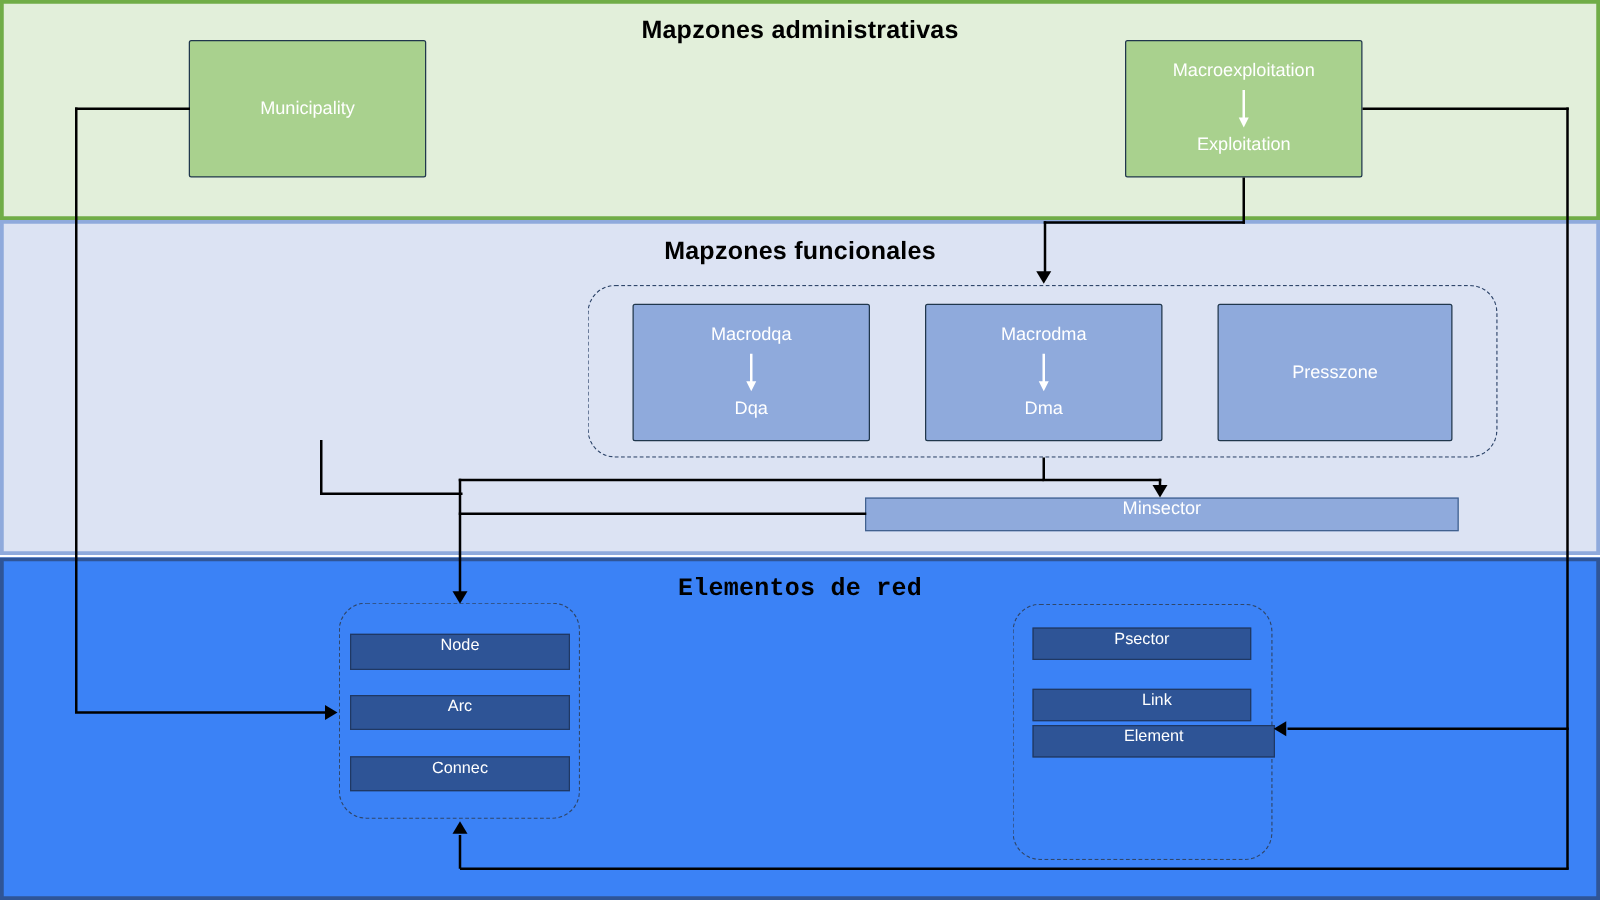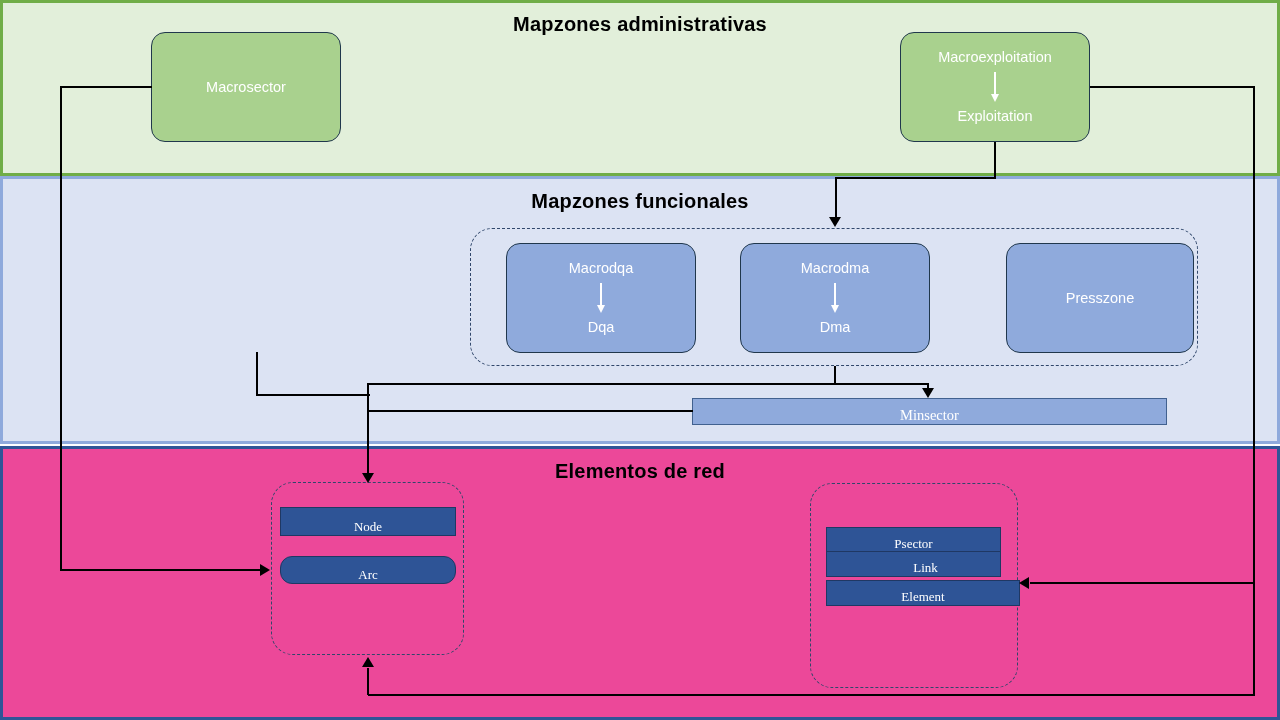--- a/index.html
+++ b/index.html
@@ -20,7 +20,7 @@
       font-weight:bold;font-size:20px;color:#000;letter-spacing:.2px;}
 
   
-  .rbox{position:absolute;box-sizing:border-box;border-radius:14px;
+  .rbox{position:absolute;box-sizing:border-box;border-radius:2px;
         display:flex;flex-direction:column;align-items:center;
         justify-content:center;color:#ffffff;font-size:14.5px;
         text-align:center;}

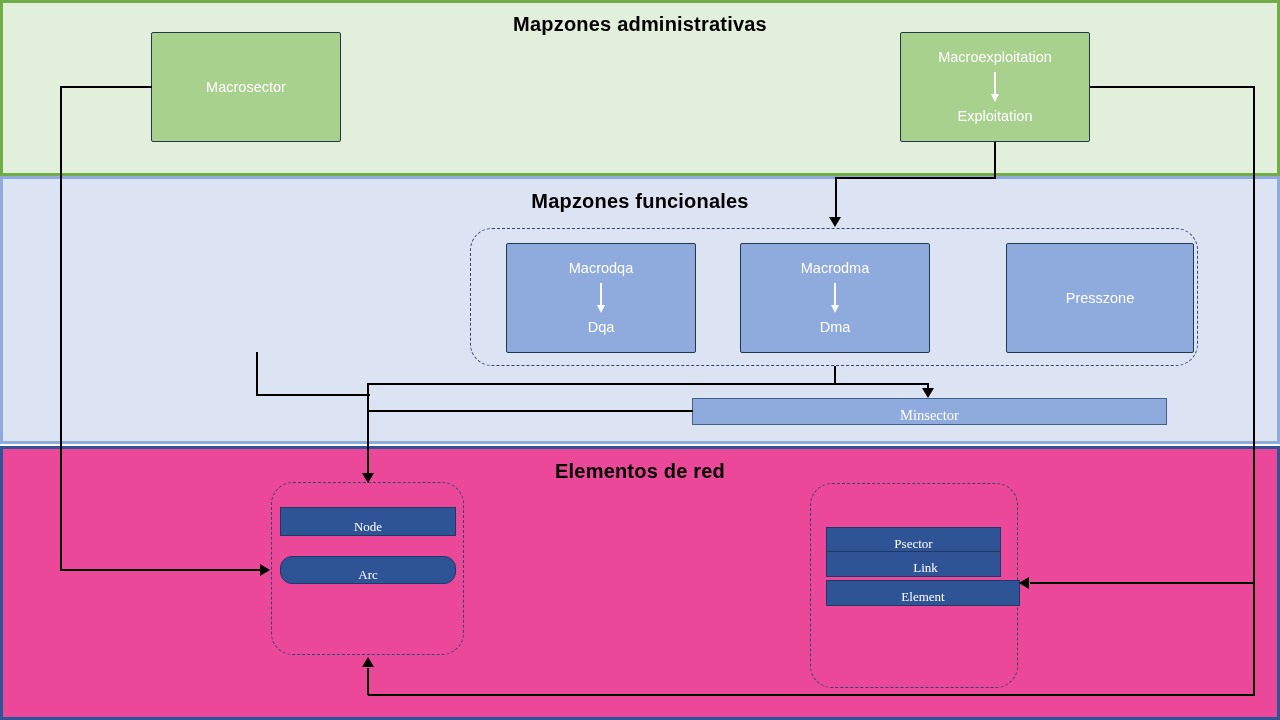--- a/index.html
+++ b/index.html
@@ -79,7 +79,7 @@
   </div>
 
   <div class="rbox green" style="left:151px;top:32px;width:190px;height:110px;">
-    <span class="lbl">Macrosector</span>
+    <span class="lbl">Municipality</span>
   </div>
 
   <div class="rbox green" style="left:900px;top:32px;width:190px;height:110px;">

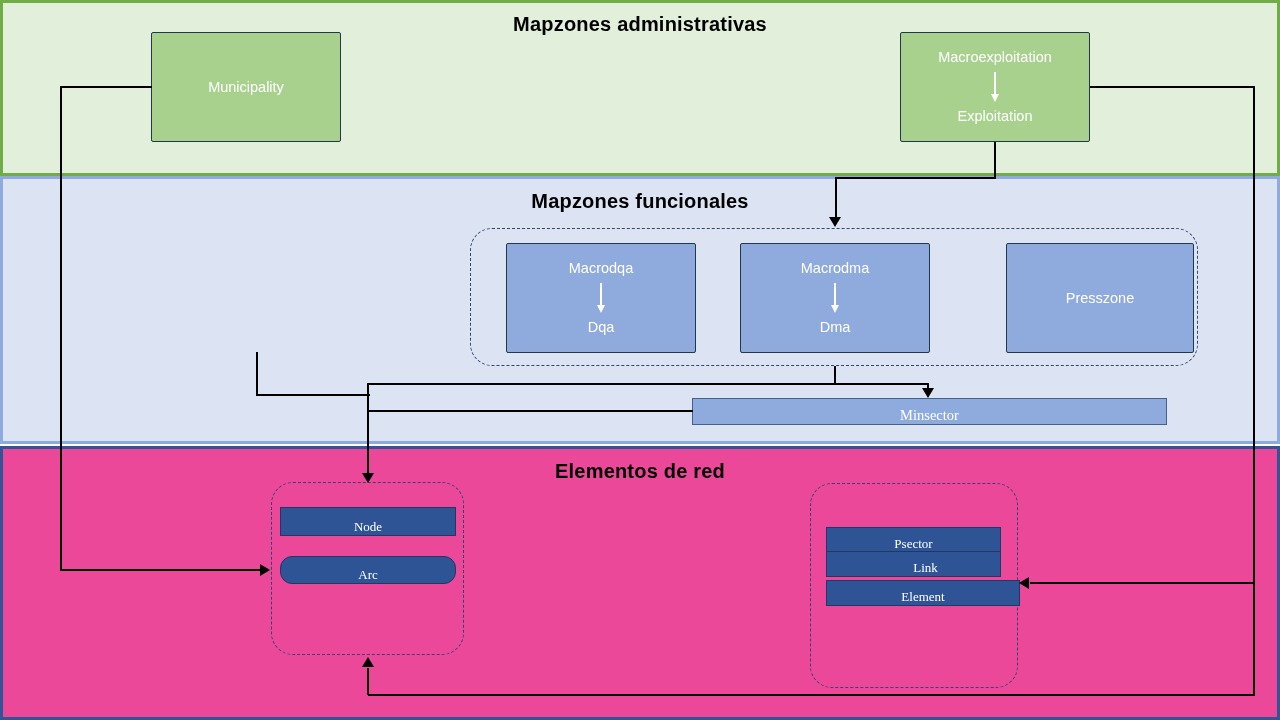--- a/index.html
+++ b/index.html
@@ -103,7 +103,7 @@
     <span class="lbl">Dqa</span>
   </div>
 
-  <div class="rbox blue" style="left:1006px;top:243px;width:188px;height:110px;">
+  <div class="rbox blue" style="left:974px;top:243px;width:188px;height:110px;">
     <span class="lbl">Presszone</span>
   </div>
 

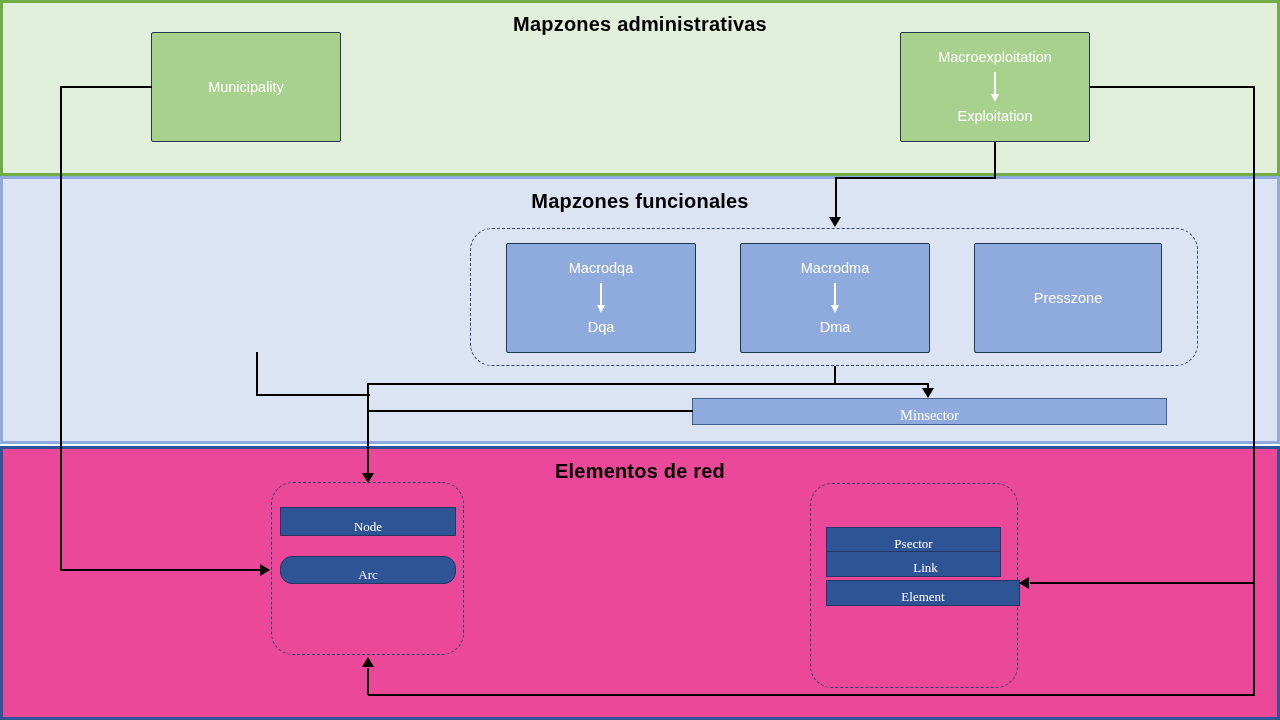--- a/index.html
+++ b/index.html
@@ -42,8 +42,8 @@
 
   
   .bar{position:absolute;box-sizing:border-box;
-      display:flex;align-items:flex-end;justify-content:center;
-      color:#fff;font-size:13px;font-family:Liberation Serif, serif;}
+      display:flex;align-items:flex-start;justify-content:center;
+      color:#fff;font-size:13px;}
   .bar.dark{background:#2e5496;border:1px solid #1f3864;}
   .bar.mid{background:#8faadc;border:1px solid #41618f;font-size:14.5px;}
 

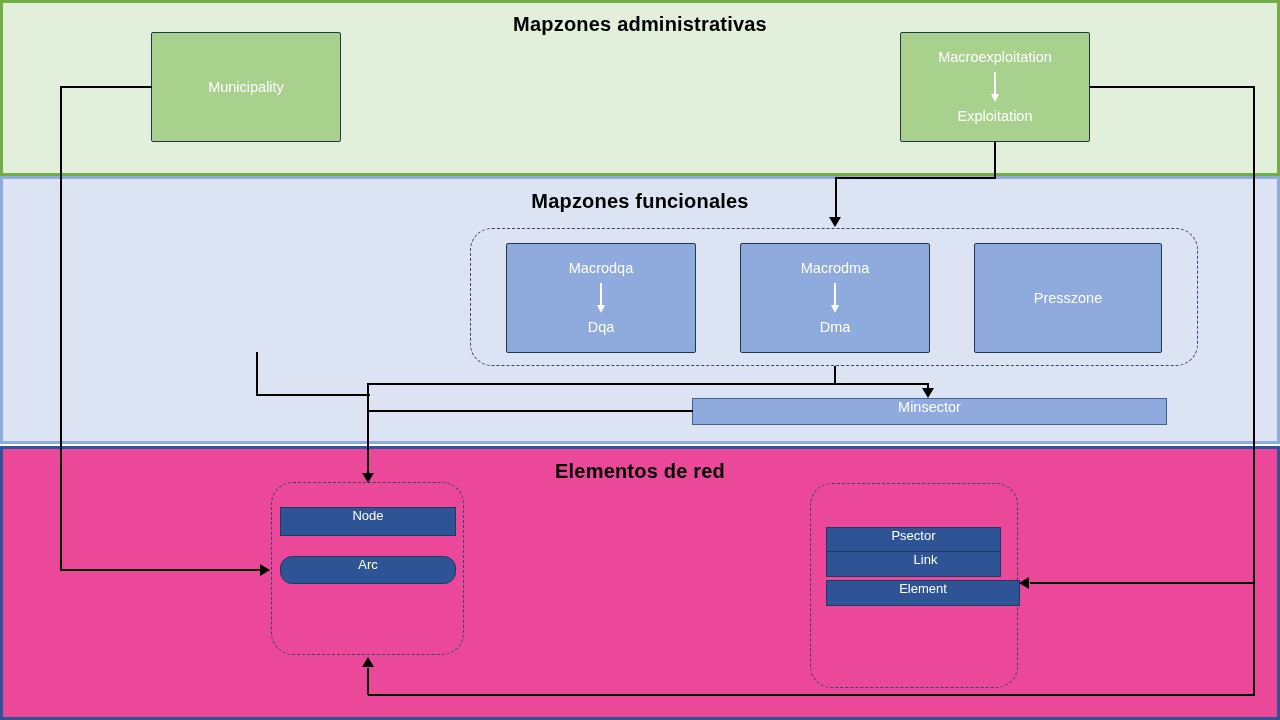--- a/index.html
+++ b/index.html
@@ -14,7 +14,7 @@
   .band-func{left:0;top:176px;width:1280px;height:268px;
       background:#dce3f3;border:3px solid #8faadc;}
   .band-net{left:0;top:446px;width:1280px;height:274px;
-      background:#ec4899;border:3px solid #2f5597;}
+      background:#3b82f6;border:3px solid #2f5597;font-family:Liberation Mono, monospace;}
 
   .band-title{position:absolute;left:0;right:0;text-align:center;
       font-weight:bold;font-size:20px;color:#000;letter-spacing:.2px;}

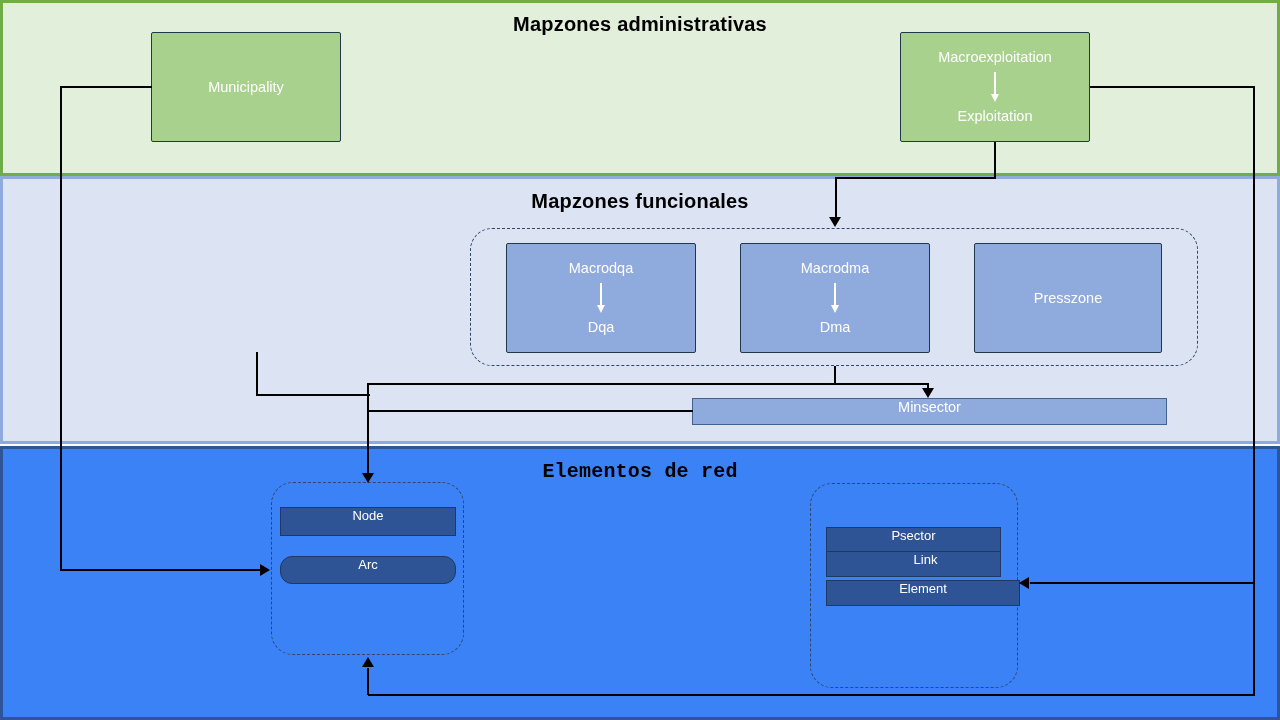--- a/index.html
+++ b/index.html
@@ -122,7 +122,7 @@
 
   <div class="dgroup" style="left:810px;top:483px;width:208px;height:205px;"></div>
 
-  <div class="bar dark" style="left:826px;top:502px;width:175px;height:26px;margin-top:25px;">
+  <div class="bar dark" style="left:826px;top:502px;width:175px;height:26px;">
     <span>Psector</span>
   </div>
   <div class="bar dark" style="left:826px;top:551px;width:175px;height:26px;padding-left:24px;">

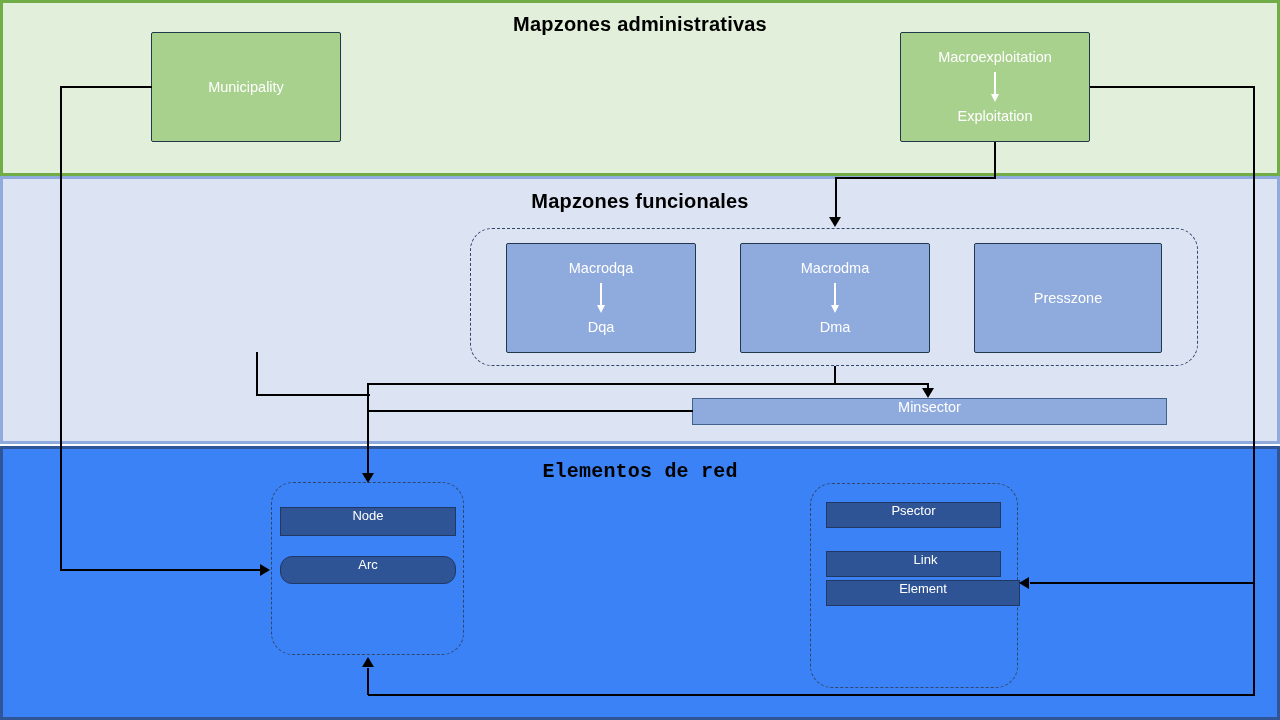--- a/index.html
+++ b/index.html
@@ -116,7 +116,7 @@
   <div class="bar dark" style="left:280px;top:507px;width:176px;height:29px;">
     <span>Node</span>
   </div>
-  <div class="bar dark" style="left:280px;top:556px;width:176px;height:28px;border-radius:12px;">
+  <div class="bar dark" style="left:280px;top:556px;width:176px;height:28px;">
     <span>Arc</span>
   </div>
 

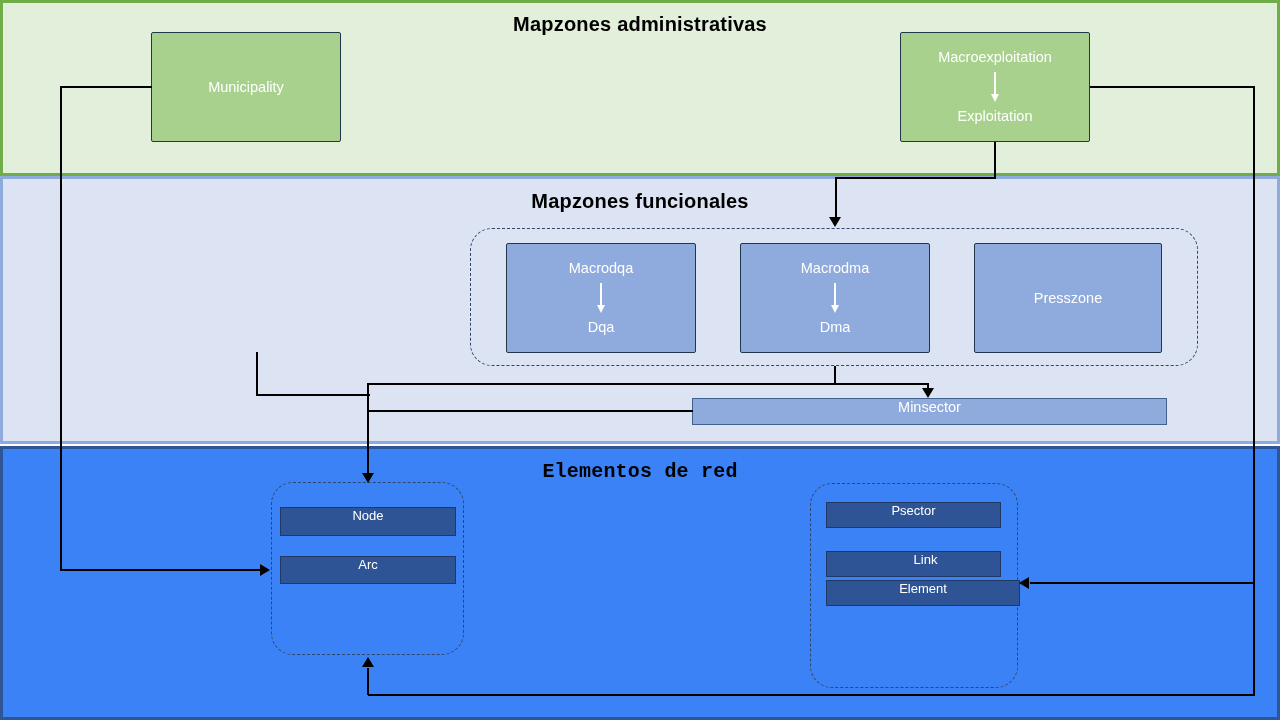--- a/index.html
+++ b/index.html
@@ -119,6 +119,9 @@
   <div class="bar dark" style="left:280px;top:556px;width:176px;height:28px;">
     <span>Arc</span>
   </div>
+  <div class="bar dark" style="left:280px;top:605px;width:176px;height:28px;">
+    <span>Connec</span>
+  </div>
 
   <div class="dgroup" style="left:810px;top:483px;width:208px;height:205px;"></div>
 

